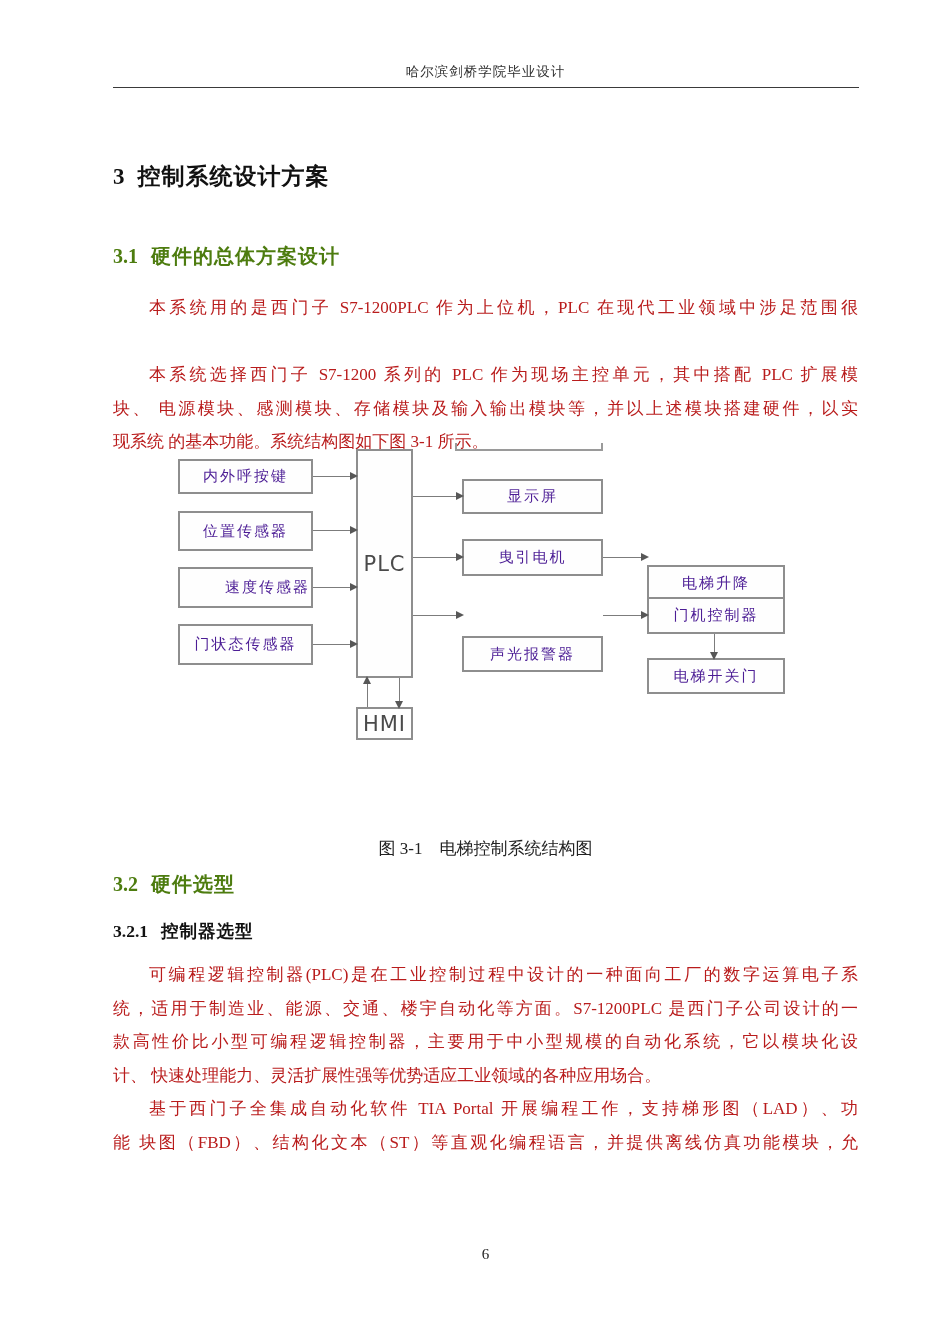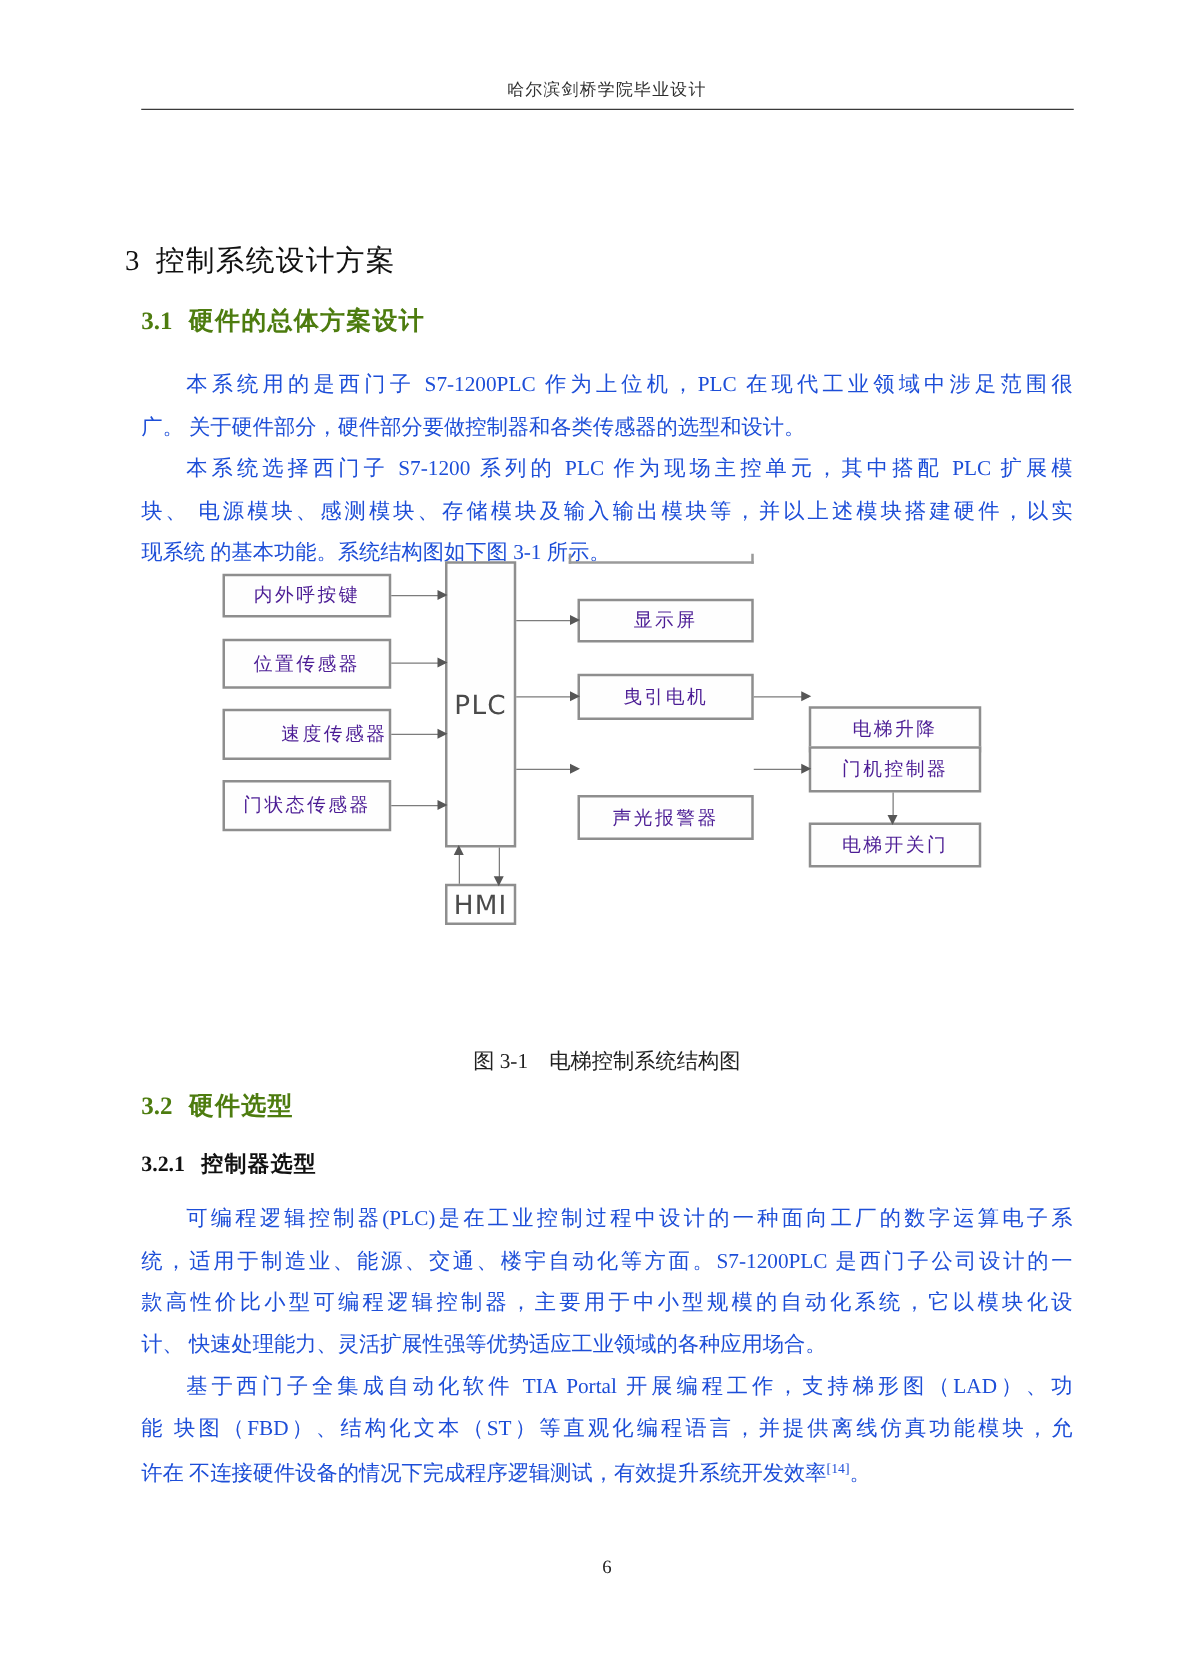--- a/index.html
+++ b/index.html
@@ -13,8 +13,8 @@
   .hdr-rule{position:absolute;left:113px;top:87px;width:746px;height:0;
        border-top:1.6px solid #3a3a3a;}
   
-  .h1{position:absolute;left:100px;top:161px;font-family:"Liberation Sans","DejaVu Sans",sans-serif;
-      font-weight:normal;font-size:23px;color:#111;letter-spacing:1px;white-space:pre;margin-top:32px;}
+  .h1{position:absolute;left:113px;top:161px;font-family:"Liberation Sans","DejaVu Sans",sans-serif;
+      font-weight:bold;font-size:23px;color:#111;letter-spacing:1px;white-space:pre;}
   .h2{position:absolute;left:113px;font-family:"Liberation Sans","DejaVu Sans",sans-serif;
       font-weight:bold;font-size:20px;color:#4d7c0f;letter-spacing:1px;white-space:pre;}
   .h3{position:absolute;left:113px;font-family:"Liberation Sans","DejaVu Sans",sans-serif;

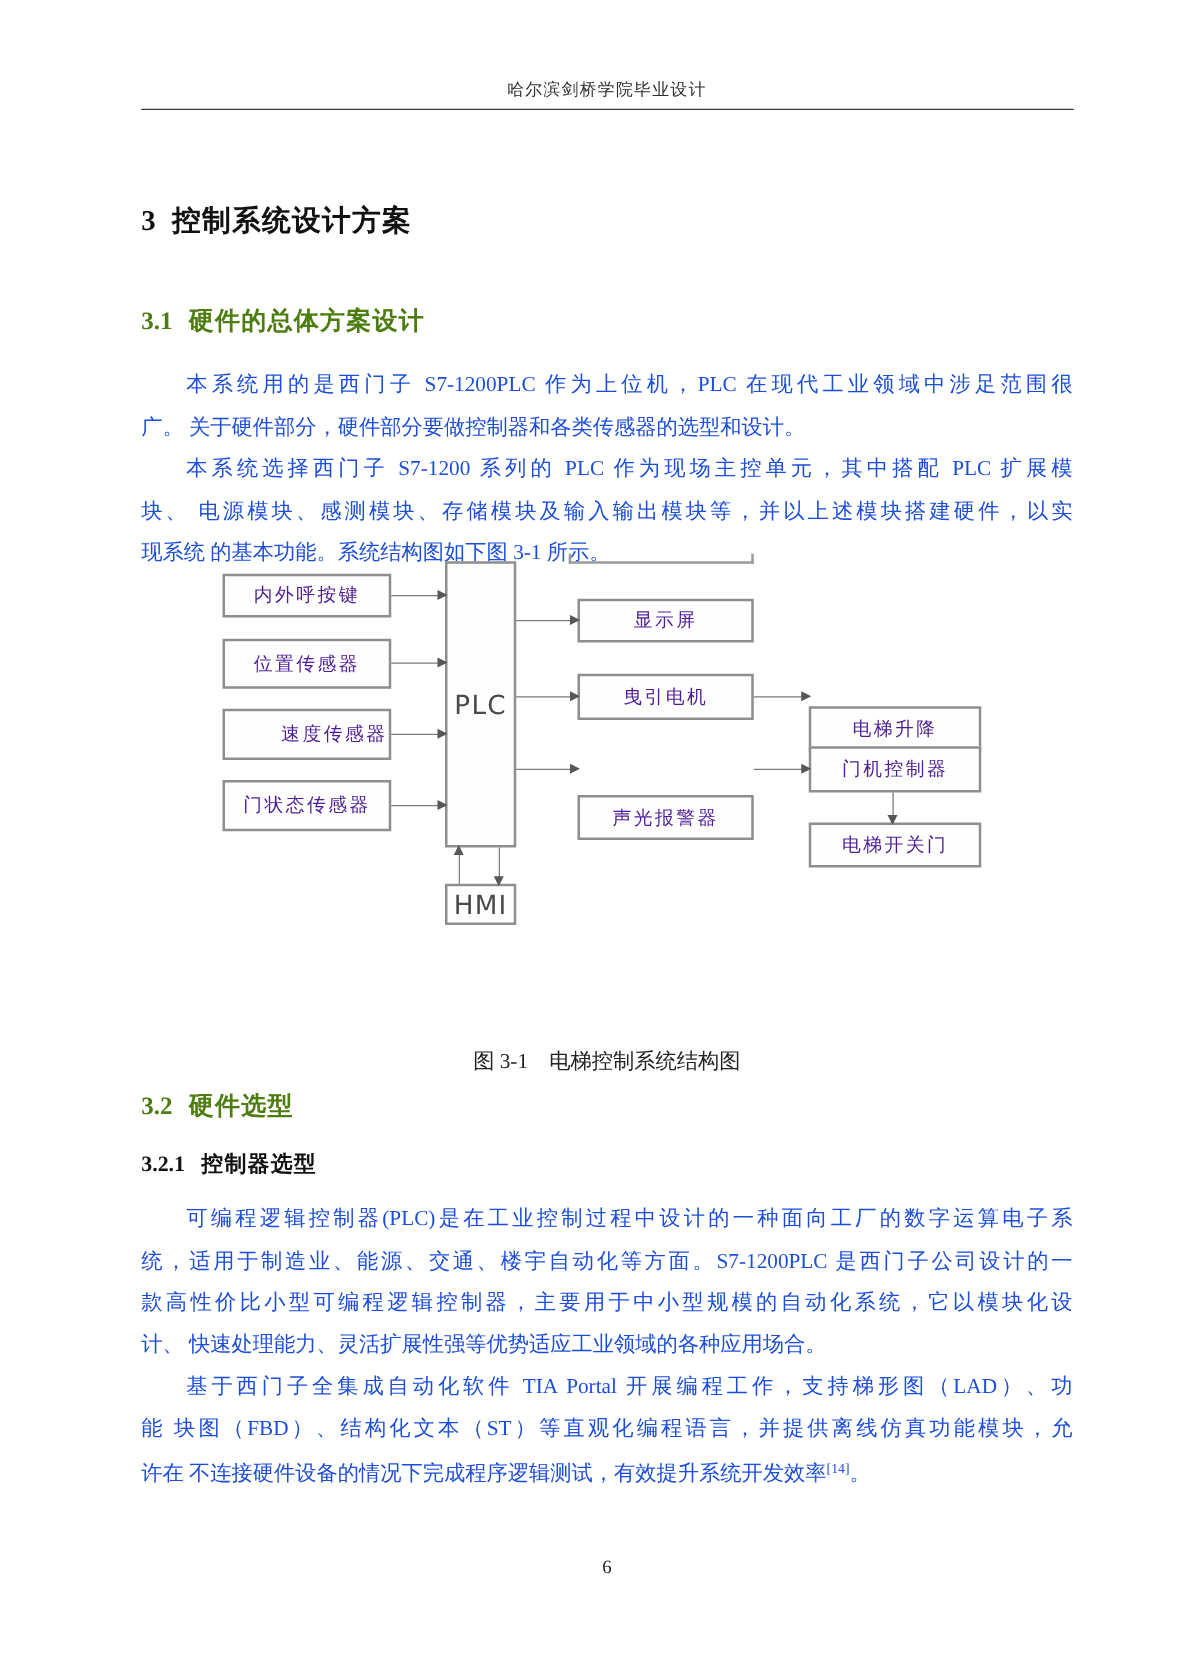--- a/index.html
+++ b/index.html
@@ -22,7 +22,7 @@
   .hnum{font-family:"Liberation Serif","DejaVu Serif",serif;margin-right:13px;letter-spacing:0;}
   
   .para{position:absolute;left:113px;width:745px;}
-  .bodyline{height:33.5px;line-height:33.5px;font-size:17px;color:#1d4ed8;overflow:hidden;}
+  .bodyline{height:33.5px;line-height:33.5px;font-size:17px;color:#b91c1c;overflow:hidden;}
   .indent{padding-left:36px;}
   .jf{text-align:justify;text-align-last:justify;}
   .supref{font-size:11px;vertical-align:6px;letter-spacing:0;}

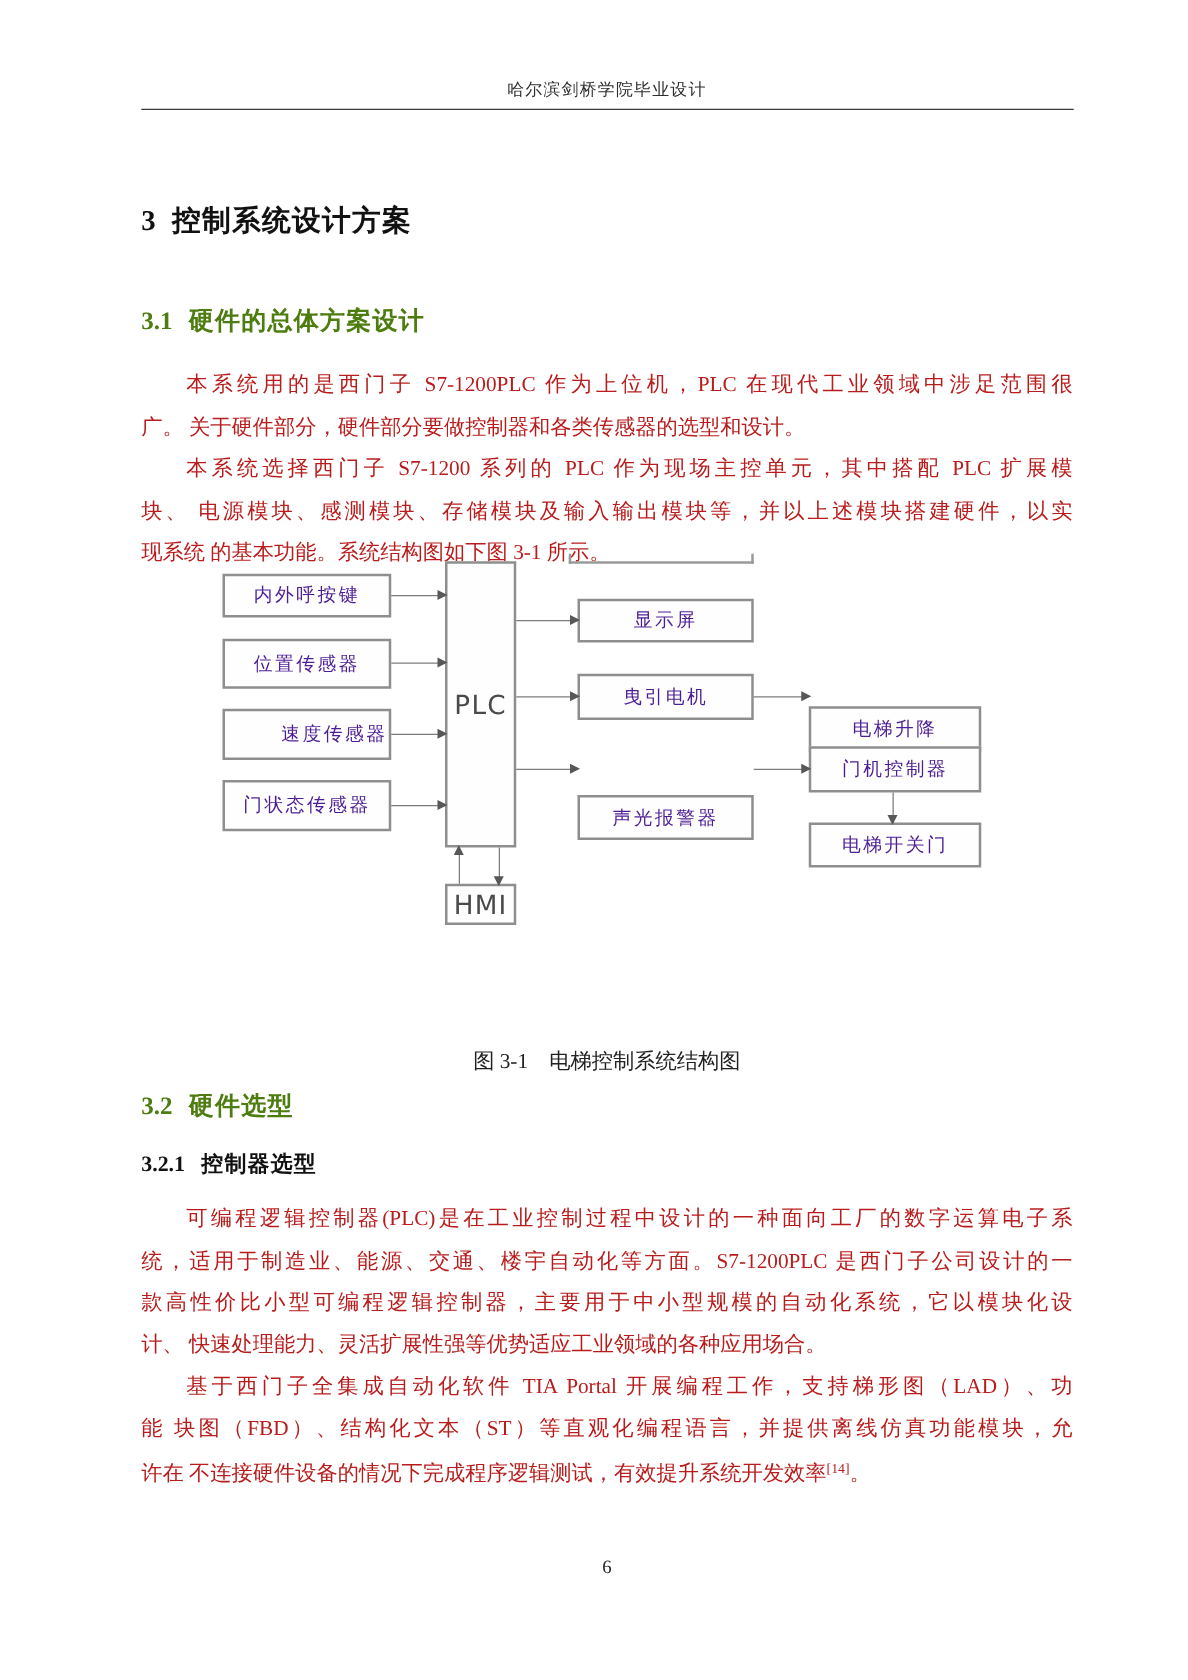--- a/index.html
+++ b/index.html
@@ -62,7 +62,6 @@
 
   <div class="para" style="top:291px">
     <div class="bodyline indent jf">本系统用的是西门子 S7-1200PLC 作为上位机，PLC 在现代工业领域中涉足范围很</div>
-    <div class="bodyline">广。 关于硬件部分，硬件部分要做控制器和各类传感器的选型和设计。</div>
   </div>
 
   <div class="para" style="top:358px">

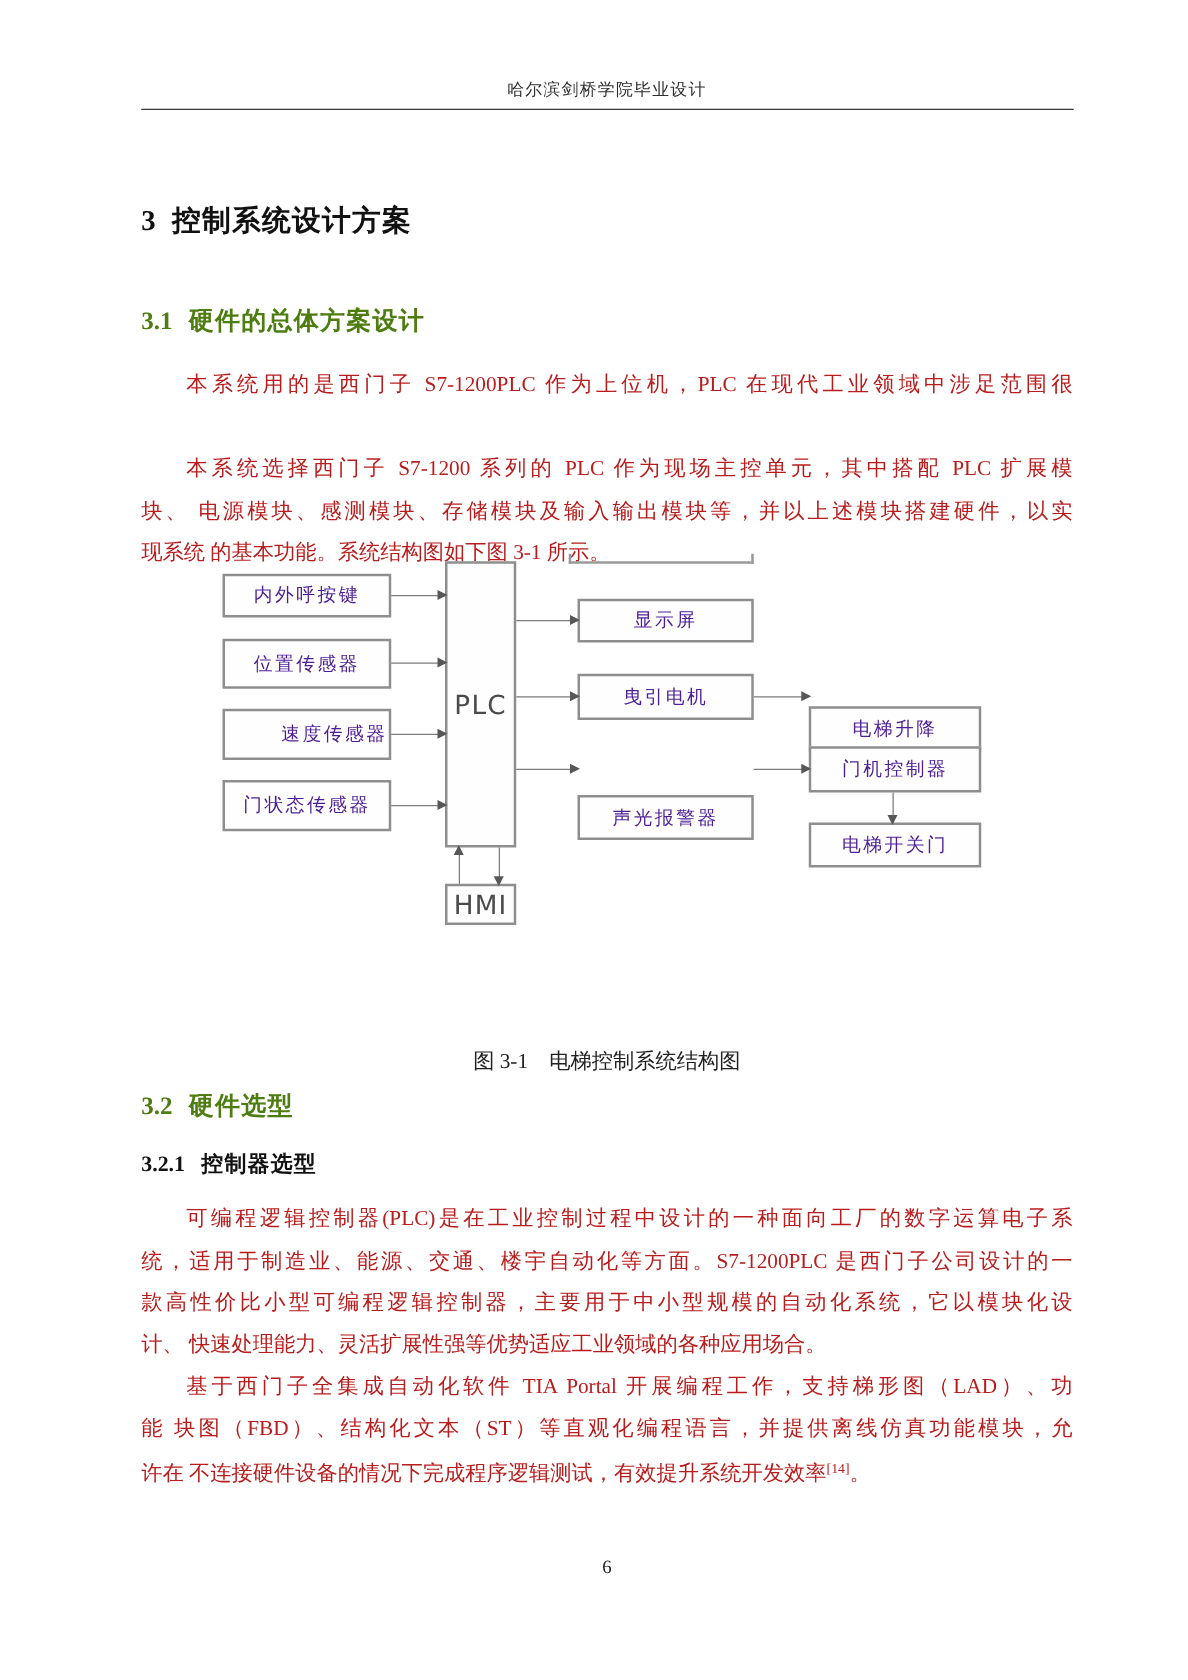--- a/index.html
+++ b/index.html
@@ -148,7 +148,6 @@
   <div class="para" style="top:1092px">
     <div class="bodyline indent jf">基于西门子全集成自动化软件 TIA Portal 开展编程工作，支持梯形图（LAD）、功</div>
     <div class="bodyline jf">能 块图（FBD）、结构化文本（ST）等直观化编程语言，并提供离线仿真功能模块，允</div>
-    <div class="bodyline"><span>许在 不连接硬件设备的情况下完成程序逻辑测试，有效提升系统开发效率</span><span class="supref">[14]</span><span>。</span></div>
   </div>
 
   <div class="pageno">6</div>

